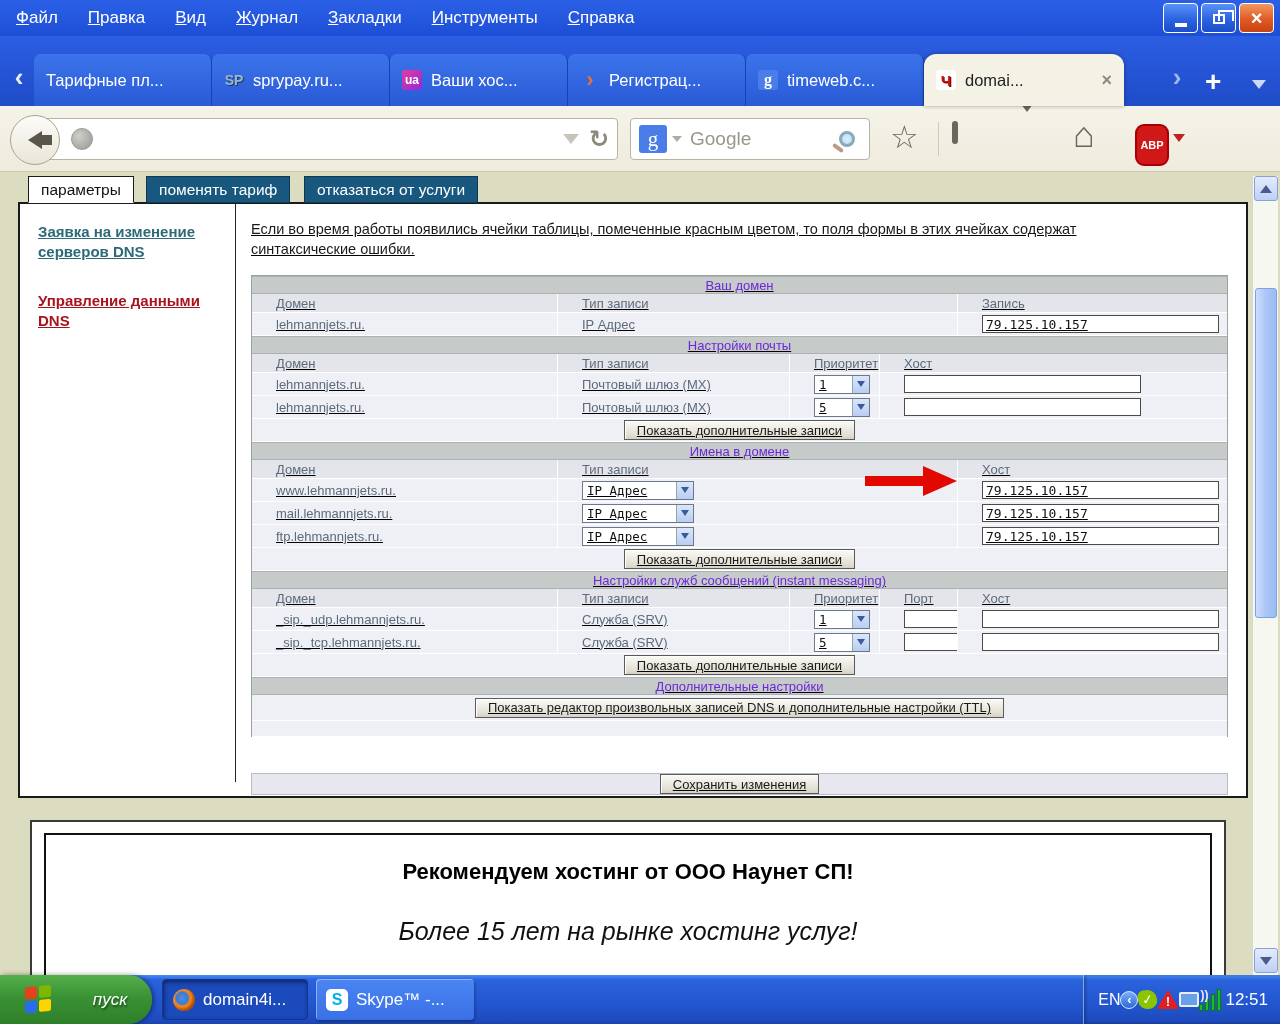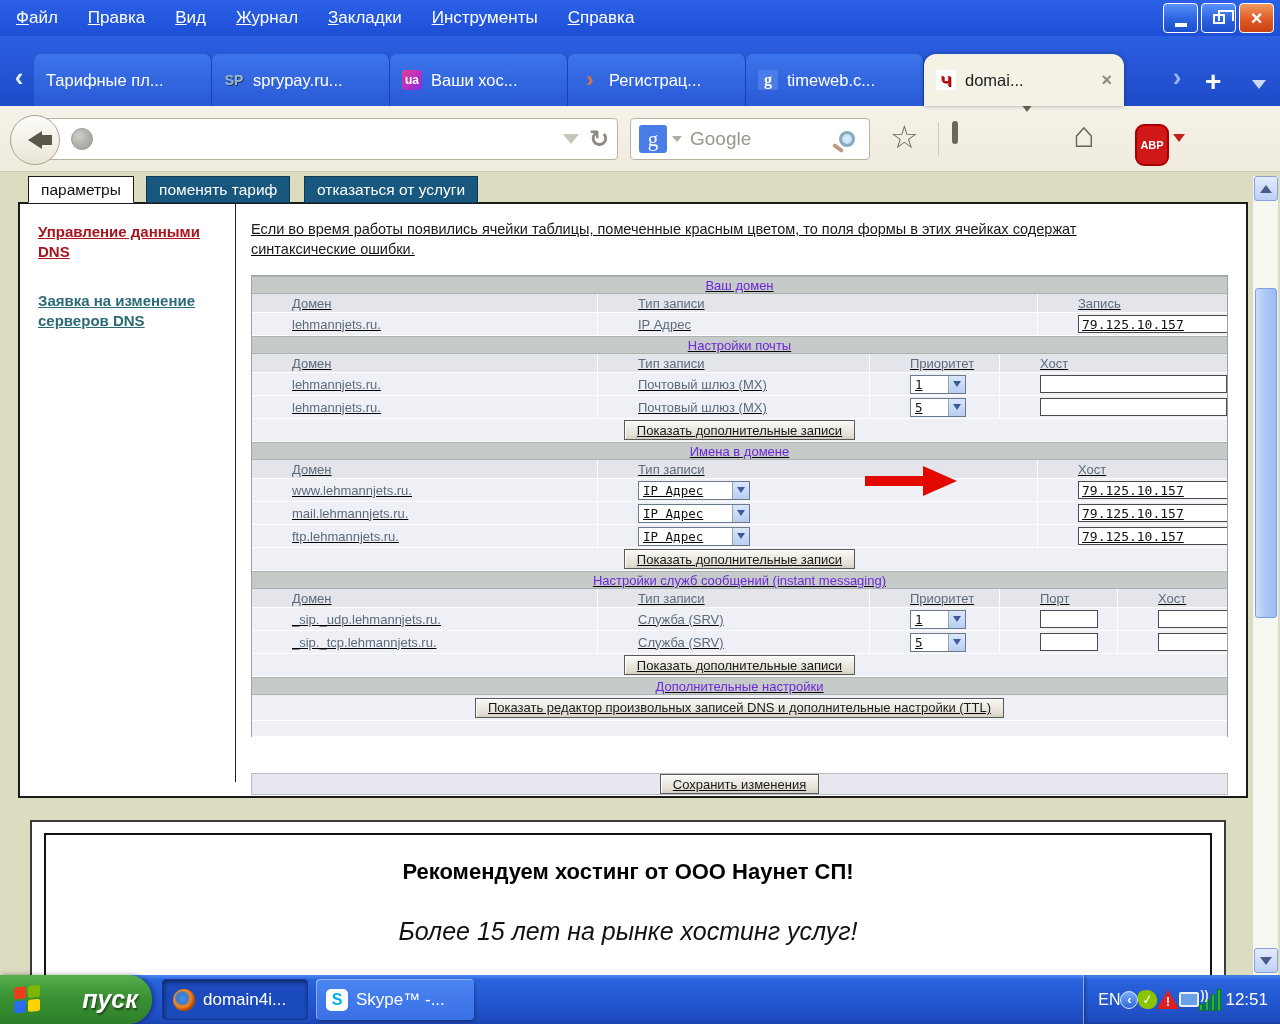--- a/index.html
+++ b/index.html
@@ -281,8 +281,8 @@
 
   <div id="panel">
     <div id="sidebar">
+      <a class="side-link teal">Заявка на изменение серверов DNS</a>
       <a class="side-link red">Управление данными DNS</a>
-      <a class="side-link teal">Заявка на изменение серверов DNS</a>
     </div>
 
     <div id="content">

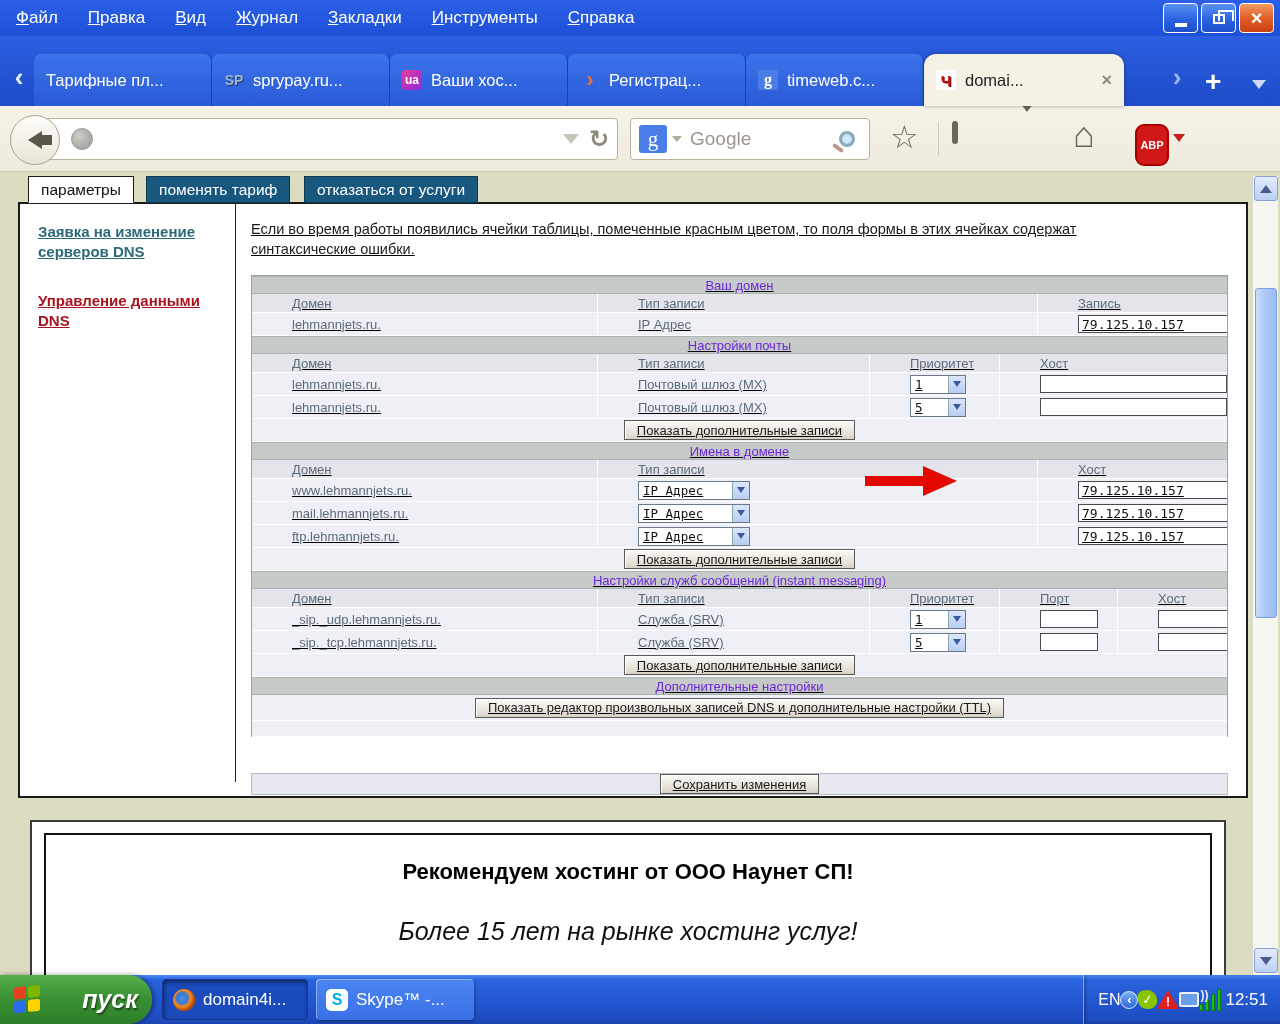--- a/index.html
+++ b/index.html
@@ -104,7 +104,7 @@
   .t-row { display:flex; background:#eef0f6; border-bottom:1px solid #fff; align-items:center; }
   .t-row.hdr { background:#e3e5eb; color:#5c6b7a; height:19px; }
   .t-row.data { height:23px; color:#5c6b7a; }
-  .cell { padding-left:0; height:100%; display:flex; align-items:center; border-right:1px solid #fff; overflow:hidden;margin-left:40px; }
+  .cell { padding-left:24px; height:100%; display:flex; align-items:center; border-right:1px solid #fff; overflow:hidden; }
   .cell:last-child { border-right:none; }
   .c-domain { width:306px; flex:none; }
   .c-type { width:232px; flex:none; }

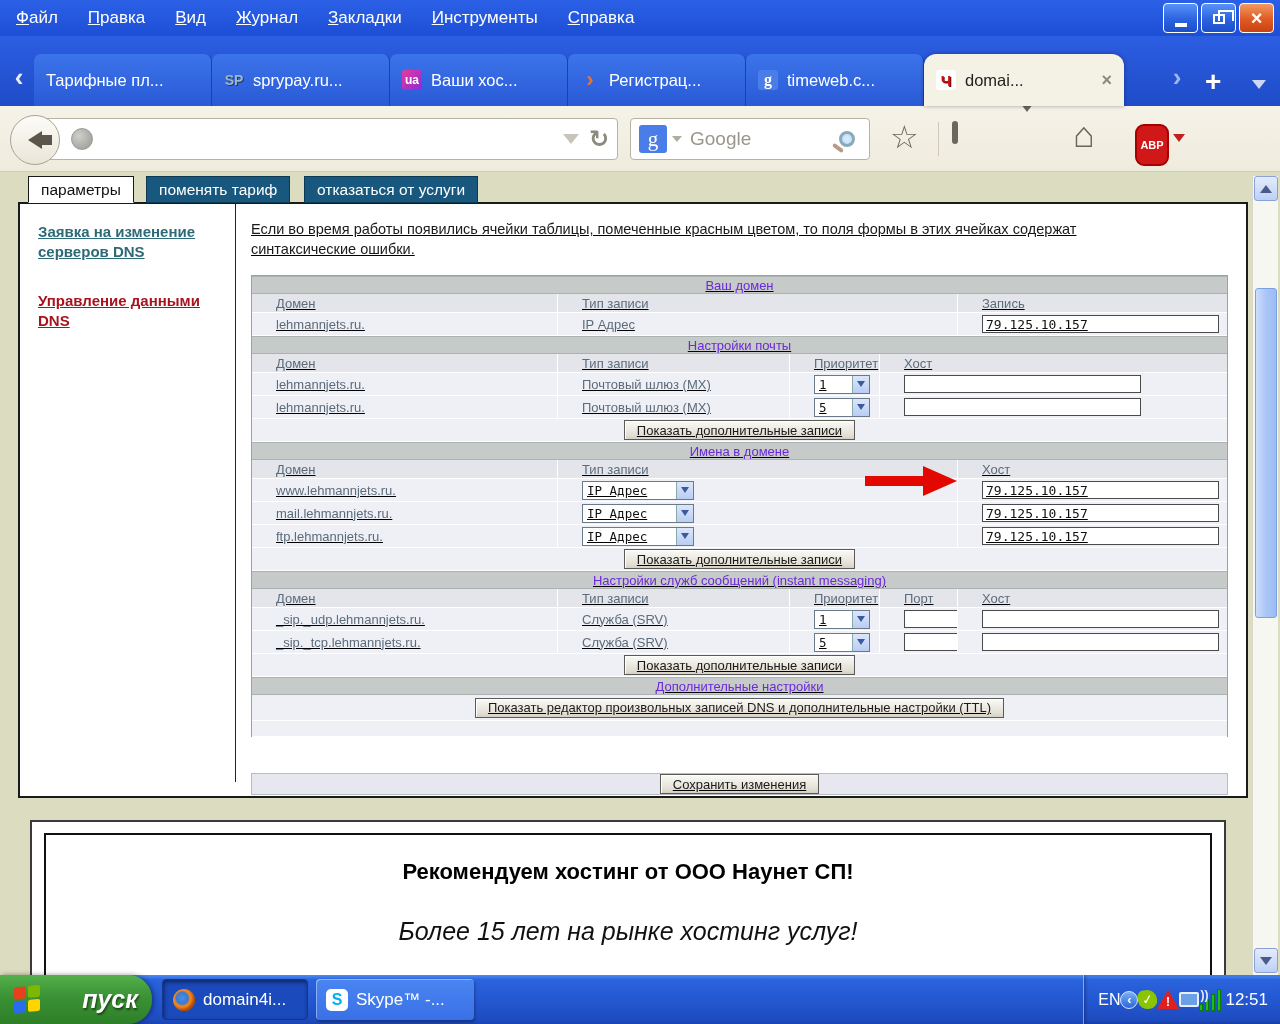--- a/index.html
+++ b/index.html
@@ -159,7 +159,7 @@
   #start-btn { position:absolute; left:0; top:0; width:152px; height:49px; border-radius:0 24px 24px 0;
     background:linear-gradient(180deg,#55b04c 0%,#3a9234 45%,#2e7f28 100%); box-shadow:2px 0 5px rgba(0,0,0,.4);
     display:flex; align-items:center; justify-content:center; gap:8px; }
-  #start-btn .label { color:#fff; font-size:25px; font-weight:bold; font-style:italic; text-shadow:1px 2px 2px rgba(0,0,0,.5);margin-left:32px; }
+  #start-btn .label { color:#fff; font-size:17px; font-weight:normal; font-style:italic; text-shadow:1px 2px 2px rgba(0,0,0,.5);margin-left:32px; }
   .flag { width:28px; height:28px; display:grid; grid-template-columns:12px 12px; grid-template-rows:12px 12px; gap:2px; transform:skewY(-6deg); }
   .flag i { border-radius:2px; }
   .flag .f1{background:#e8401c;} .flag .f2{background:#7db700;} .flag .f3{background:#2a6cf0;} .flag .f4{background:#ffd400;}

